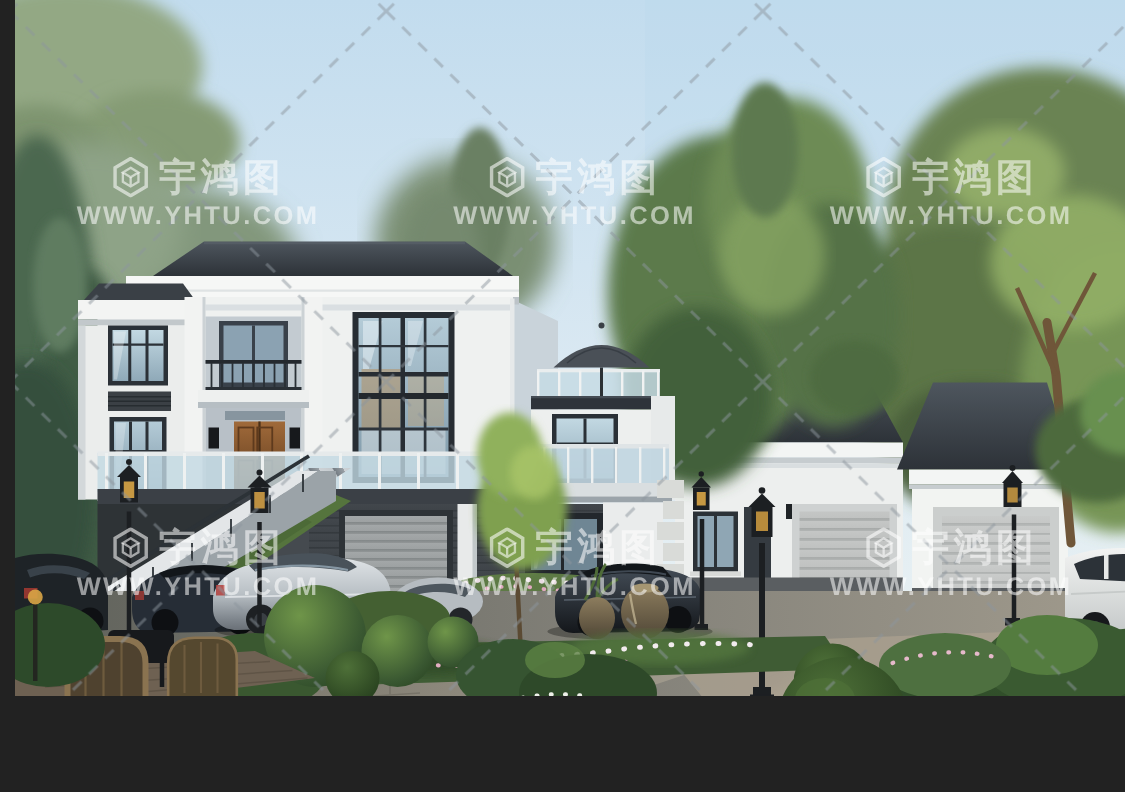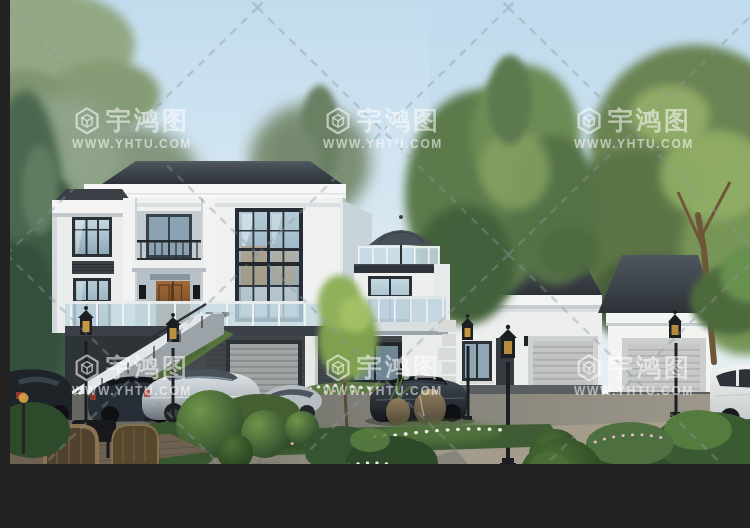--- a/index.html
+++ b/index.html
@@ -13,7 +13,7 @@
   .wm-logo{width:26px;height:27px;opacity:.95;}
   .wm-brand{font-size:25px;font-weight:bold;letter-spacing:3px;line-height:1;
             font-family:"DejaVu Sans","Liberation Sans",sans-serif;}
-  .wm-url{font-size:12px;font-weight:bold;letter-spacing:1.6px;margin-top:4px;line-height:1;}
+  .wm-url{font-size:17px;font-weight:bold;letter-spacing:1.6px;margin-top:4px;line-height:1;}
 </style>
 </head>
 <body>

